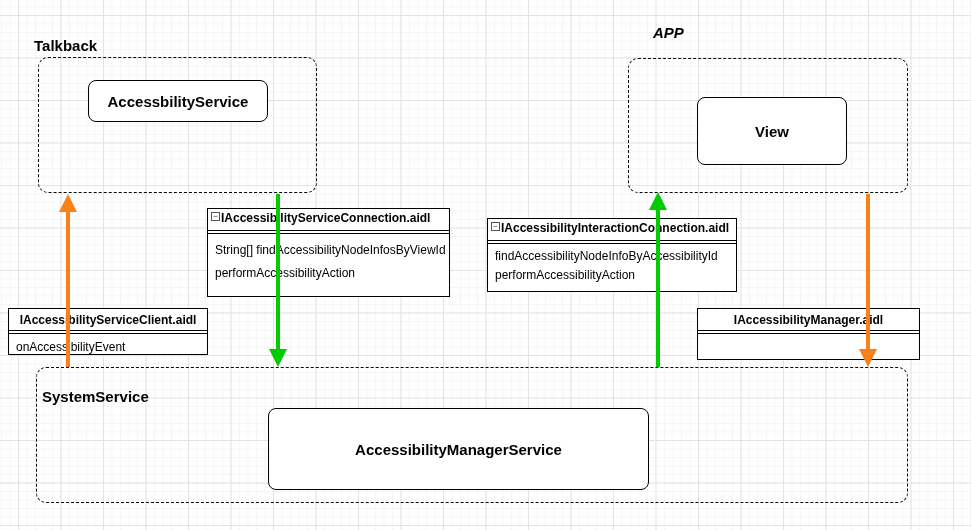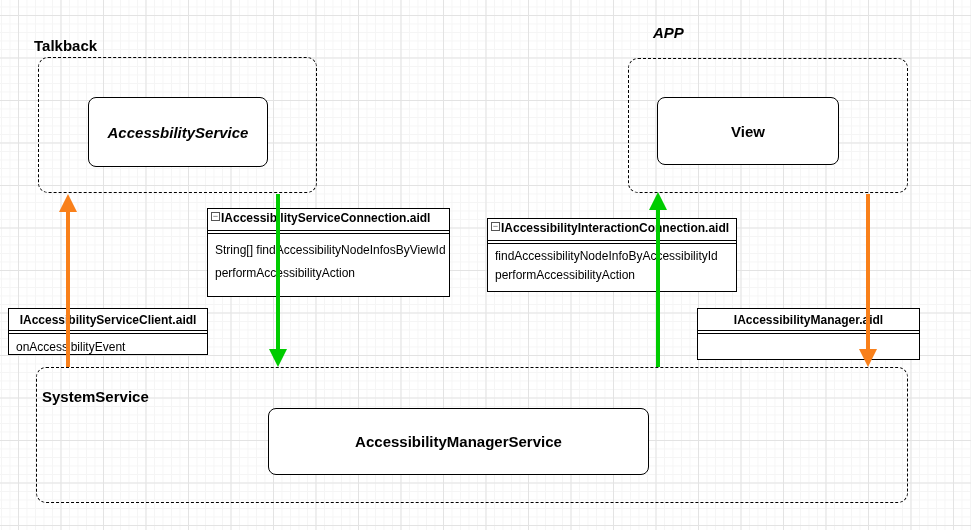--- a/index.html
+++ b/index.html
@@ -60,7 +60,7 @@
   
   #lbl-talkback{left:34px;top:37px;}
   #grp-talkback{left:38px;top:57px;width:279px;height:136px;}
-  #node-accessbility{left:88px;top:97px;width:180px;height:70px;font-style:italic;}
+  #node-accessbility{left:88px;top:80px;width:180px;height:42px;}
   #lbl-app{left:653px;top:24px;font-style:italic;}
   #grp-app{left:628px;top:58px;width:280px;height:135px;}
   #node-view{left:657px;top:97px;width:182px;height:68px;}

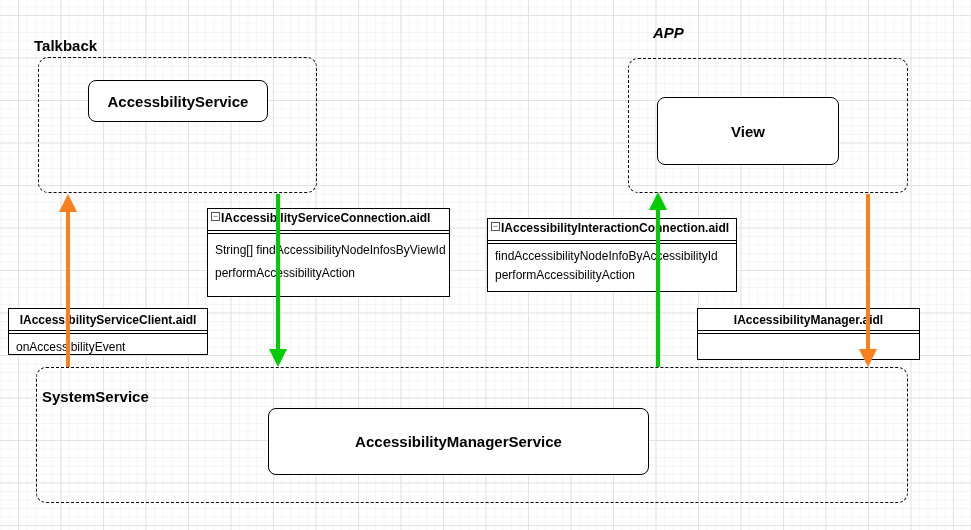--- a/index.html
+++ b/index.html
@@ -63,7 +63,7 @@
   #node-accessbility{left:88px;top:80px;width:180px;height:42px;}
   #lbl-app{left:653px;top:24px;font-style:italic;}
   #grp-app{left:628px;top:58px;width:280px;height:135px;}
-  #node-view{left:657px;top:97px;width:182px;height:68px;}
+  #node-view{left:697px;top:97px;width:150px;height:68px;}
   #iface-svc-conn{left:207px;top:208px;width:243px;height:89px;}
   #iface-inter-conn{left:487px;top:218px;width:250px;height:74px;}
   #iface-svc-client{left:8px;top:308px;width:200px;height:47px;}

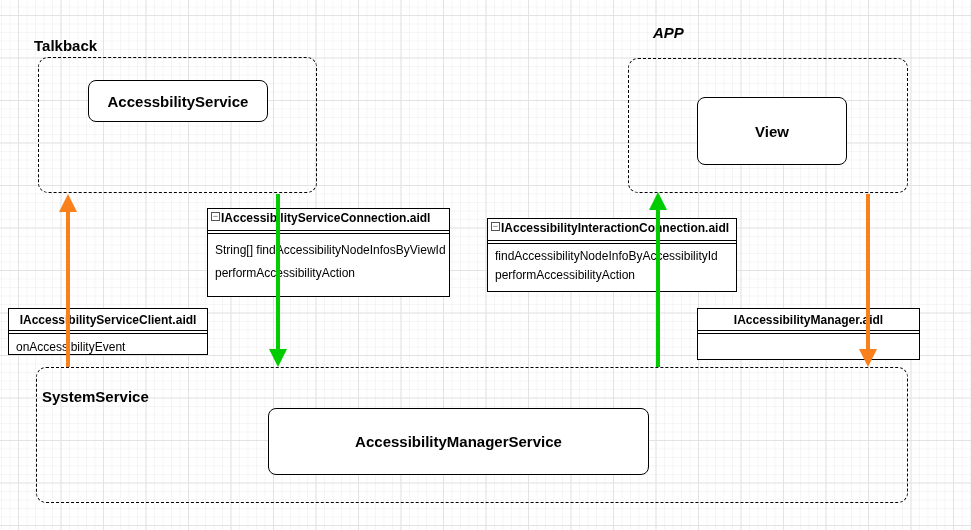--- a/index.html
+++ b/index.html
@@ -70,7 +70,7 @@
   #iface-manager{left:697px;top:308px;width:223px;height:52px;}
   #grp-system{left:36px;top:367px;width:872px;height:136px;}
   #lbl-system{left:42px;top:388px;}
-  #node-ams{left:268px;top:408px;width:381px;height:67px;}
+  #node-ams{left:268px;top:408px;width:381px;height:82px;}
 
   #a1-head{left:59px;top:194px;}
   #a1-shaft{left:66px;top:210px;height:157px;}

